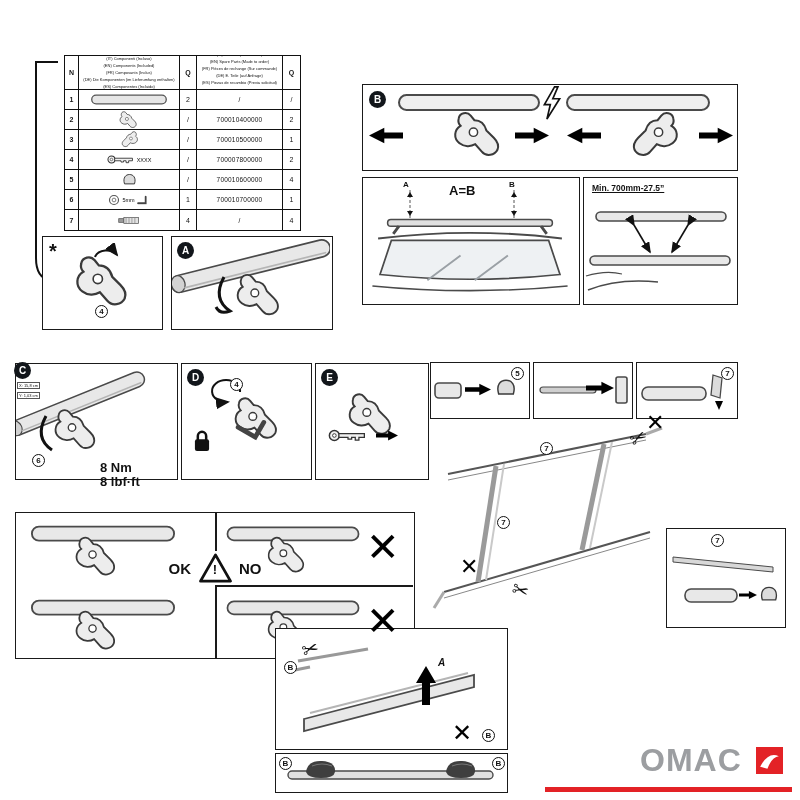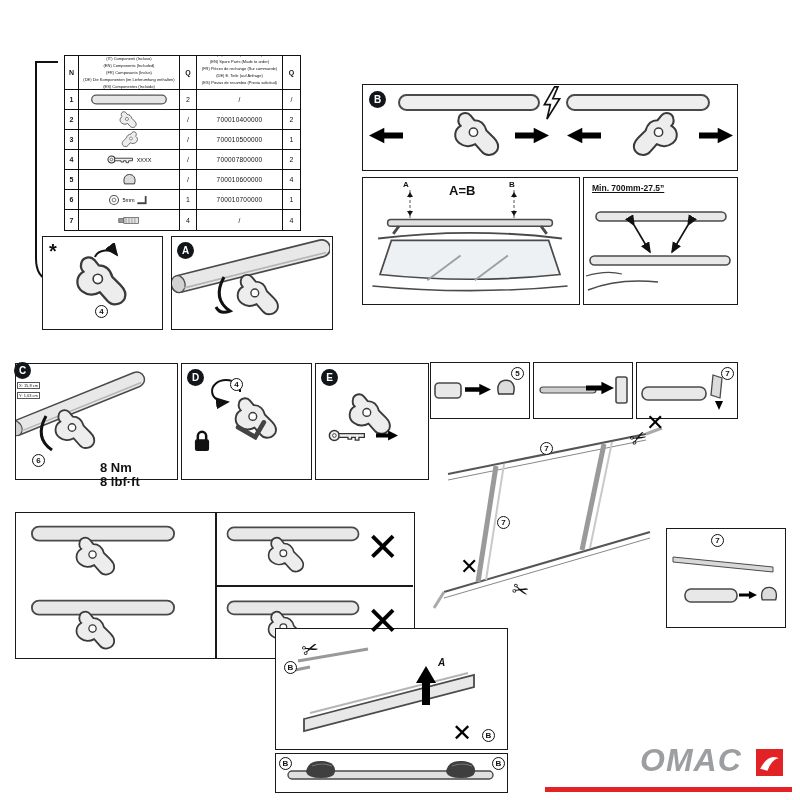--- a/index.html
+++ b/index.html
@@ -416,6 +416,16 @@
     <div class="xmark" style="left:350px;top:14px;font-size:40px;">✕</div>
     <div class="xmark" style="left:350px;top:88px;font-size:40px;">✕</div>
 
+    <div class="okno">
+      <span class="word">OK</span>
+      <span class="tri">
+        <svg width="34" height="30" viewBox="0 0 36 32">
+          <path d="M18 2 L34 30 H2 Z" fill="#fff" stroke="#111" stroke-width="3" stroke-linejoin="round"></path>
+        </svg>
+        <span class="bang">!</span>
+      </span>
+      <span class="word">NO</span>
+    </div>
   </div>
 
   <div class="panel" style="left:275px;top:628px;width:233px;height:122px;">

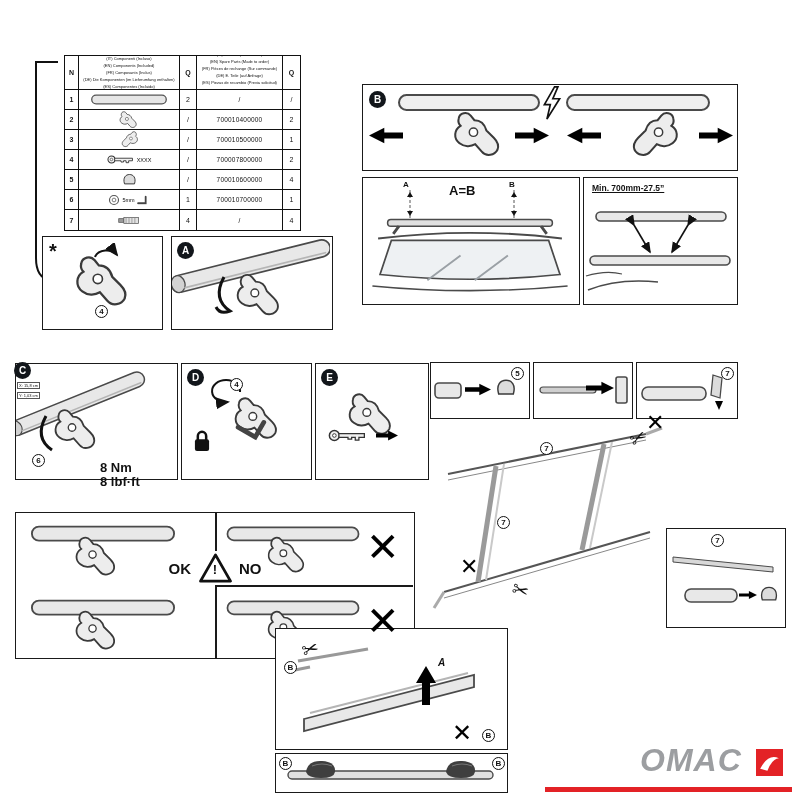--- a/index.html
+++ b/index.html
@@ -36,7 +36,7 @@
   .okno .word{font-size:15px;font-weight:bold;}
   .tri{position:relative;width:34px;height:30px;}
   .tri .bang{position:absolute;left:0;right:0;top:9px;text-align:center;font-size:13px;font-weight:bold;}
-  .brand{position:absolute;left:640px;top:744px;display:flex;align-items:flex-end;gap:14px;z-index:5;font-style:italic;}
+  .brand{position:absolute;left:640px;top:744px;display:flex;align-items:center;gap:14px;z-index:5;}
   .brand-name{font-size:32px;font-weight:bold;color:#9C9EA1;letter-spacing:1px;line-height:1;}
   .brand-bar{position:absolute;left:545px;top:787px;width:247px;height:5px;background:#E32226;z-index:5;}
   .dimlabel{position:absolute;font-size:8px;font-weight:bold;z-index:3;}

